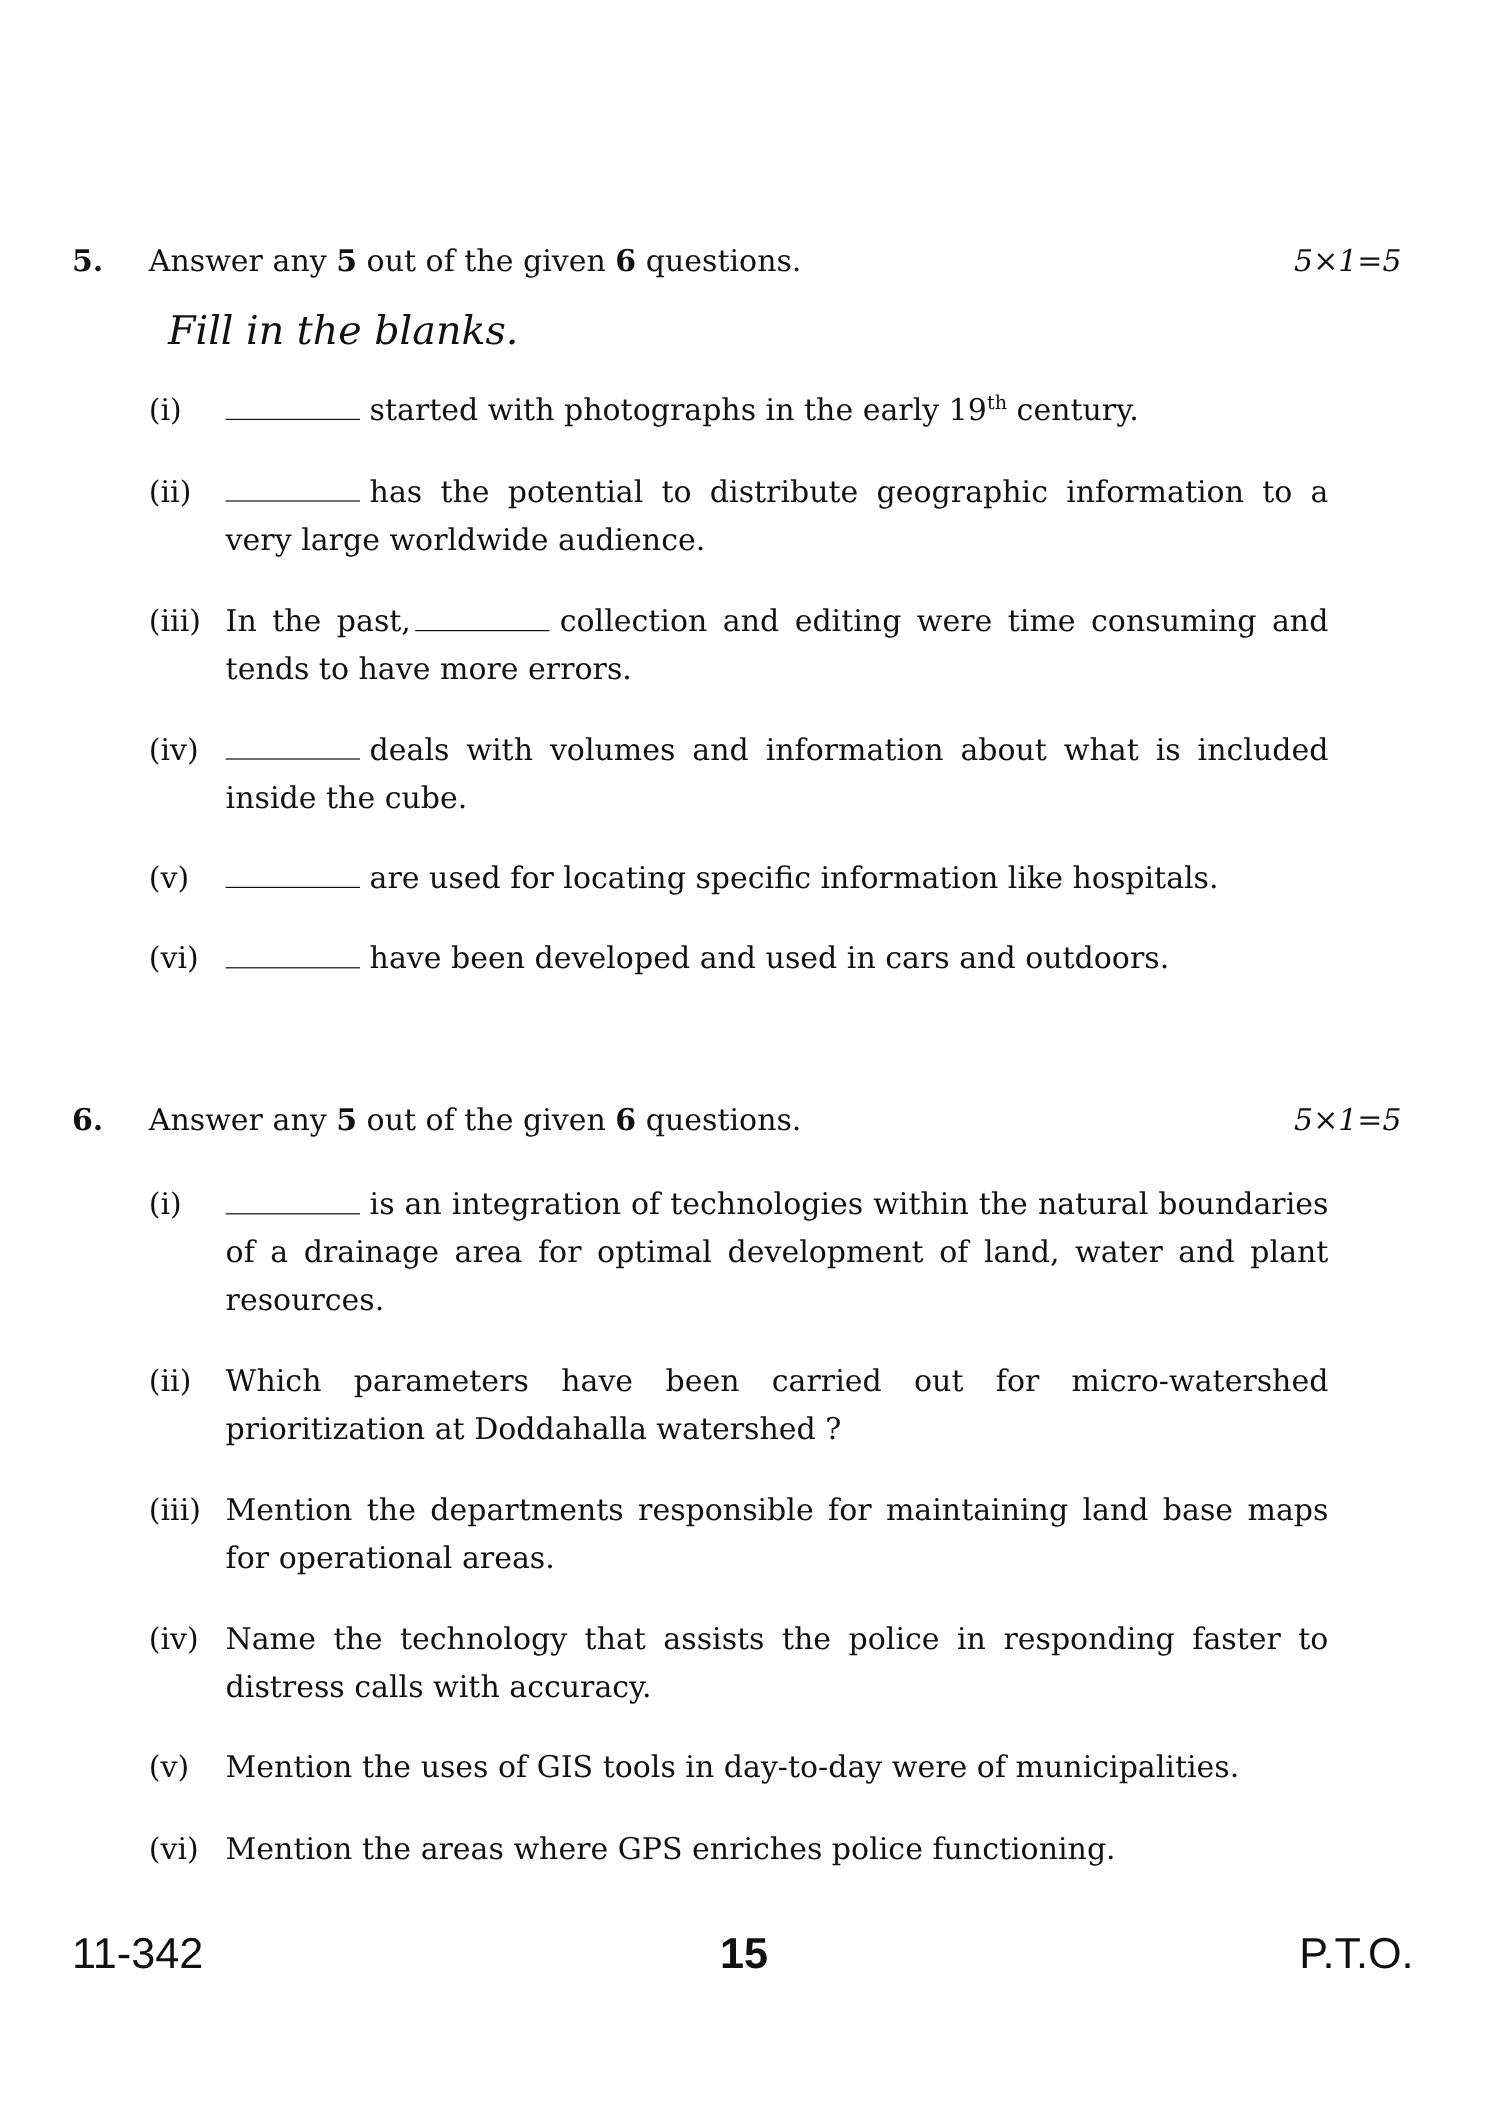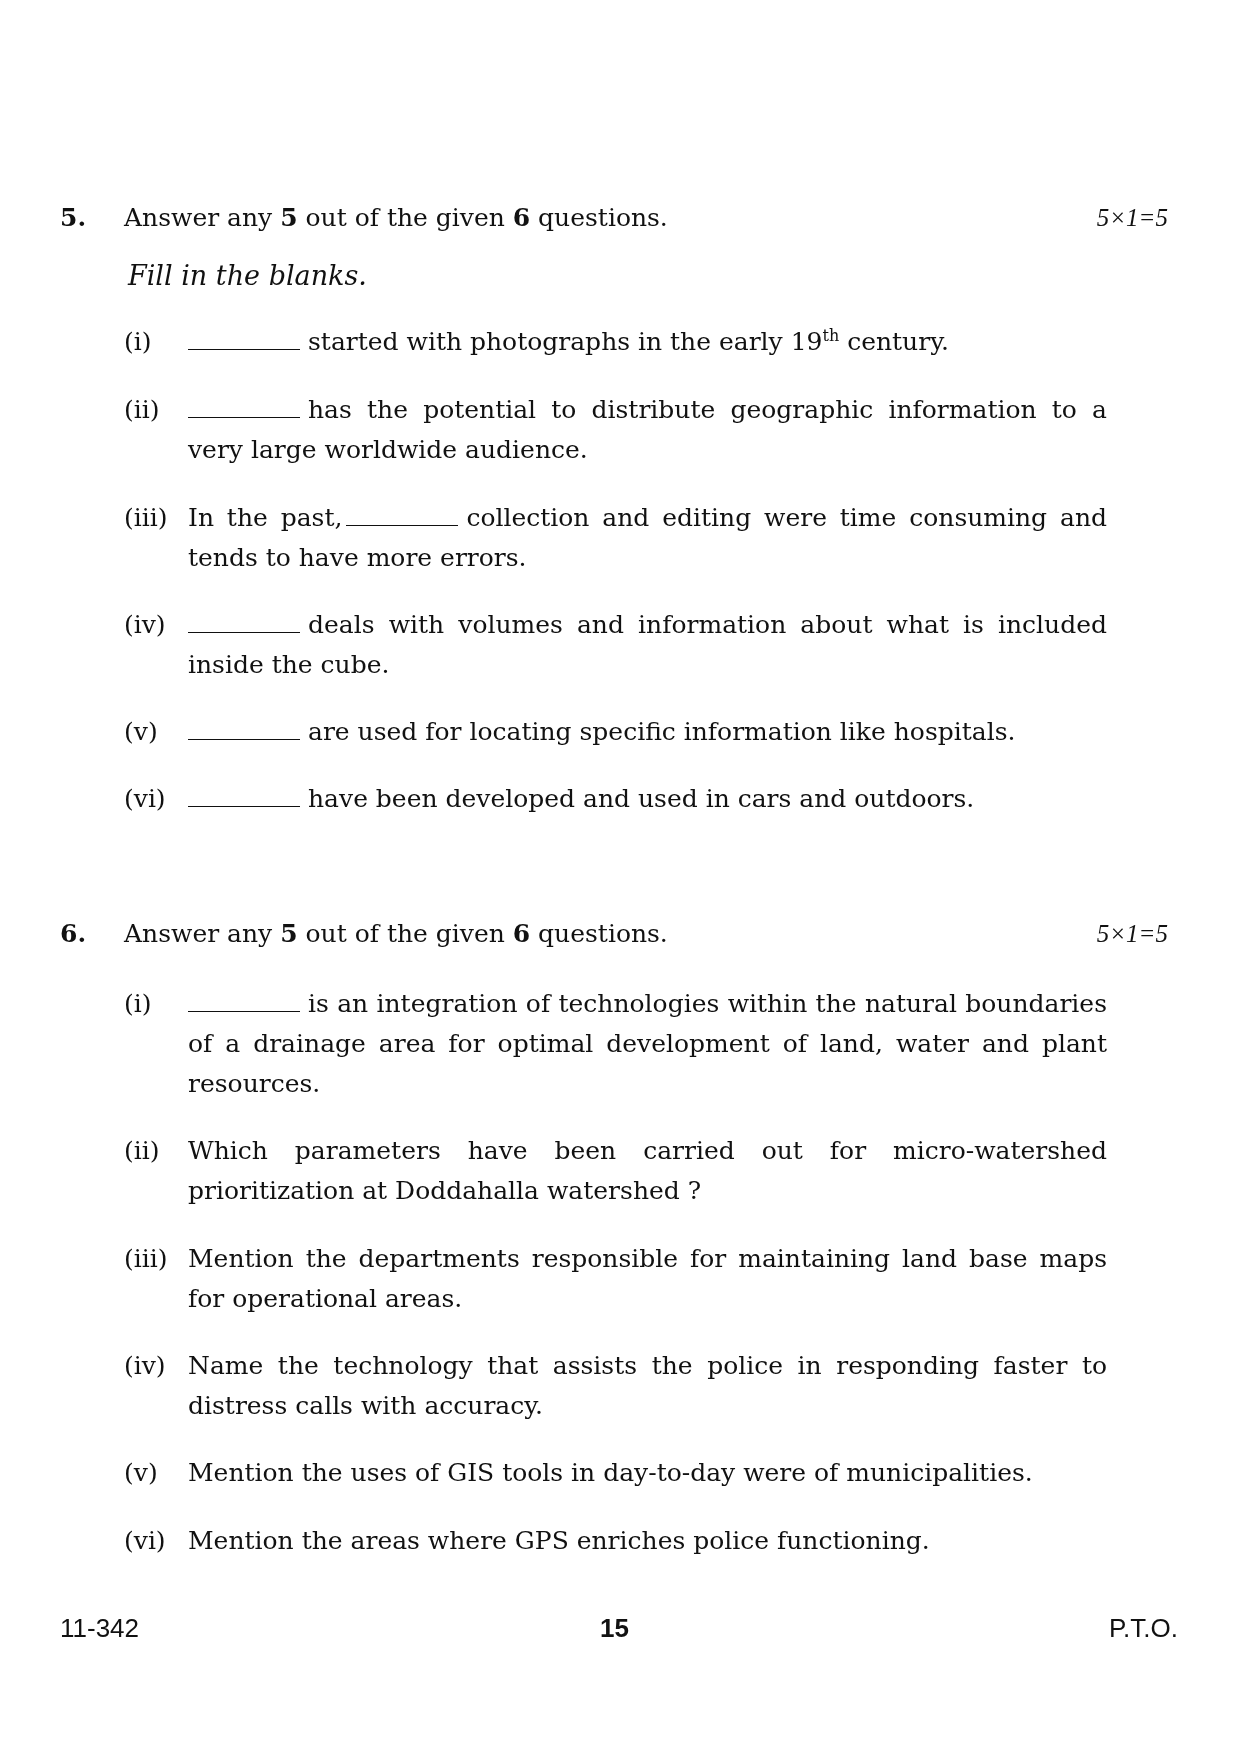--- a/index.html
+++ b/index.html
@@ -16,7 +16,7 @@
   .q-num { position: absolute; left: 0; top: 0; font-weight: bold; }
   .q-text { position: absolute; left: 64px; top: 0; }
   .q-text b { font-weight: bold; }
-  .q-marks { position: absolute; right: 0; top: 0; font-style: italic; font-family: Liberation Serif, serif; }
+  .q-marks { position: absolute; right: 0; top: 0; font-style: italic; }
   .instruction {
     position: absolute; left: 128px; font-style: italic;
     font-size: 27px; line-height: 40px;

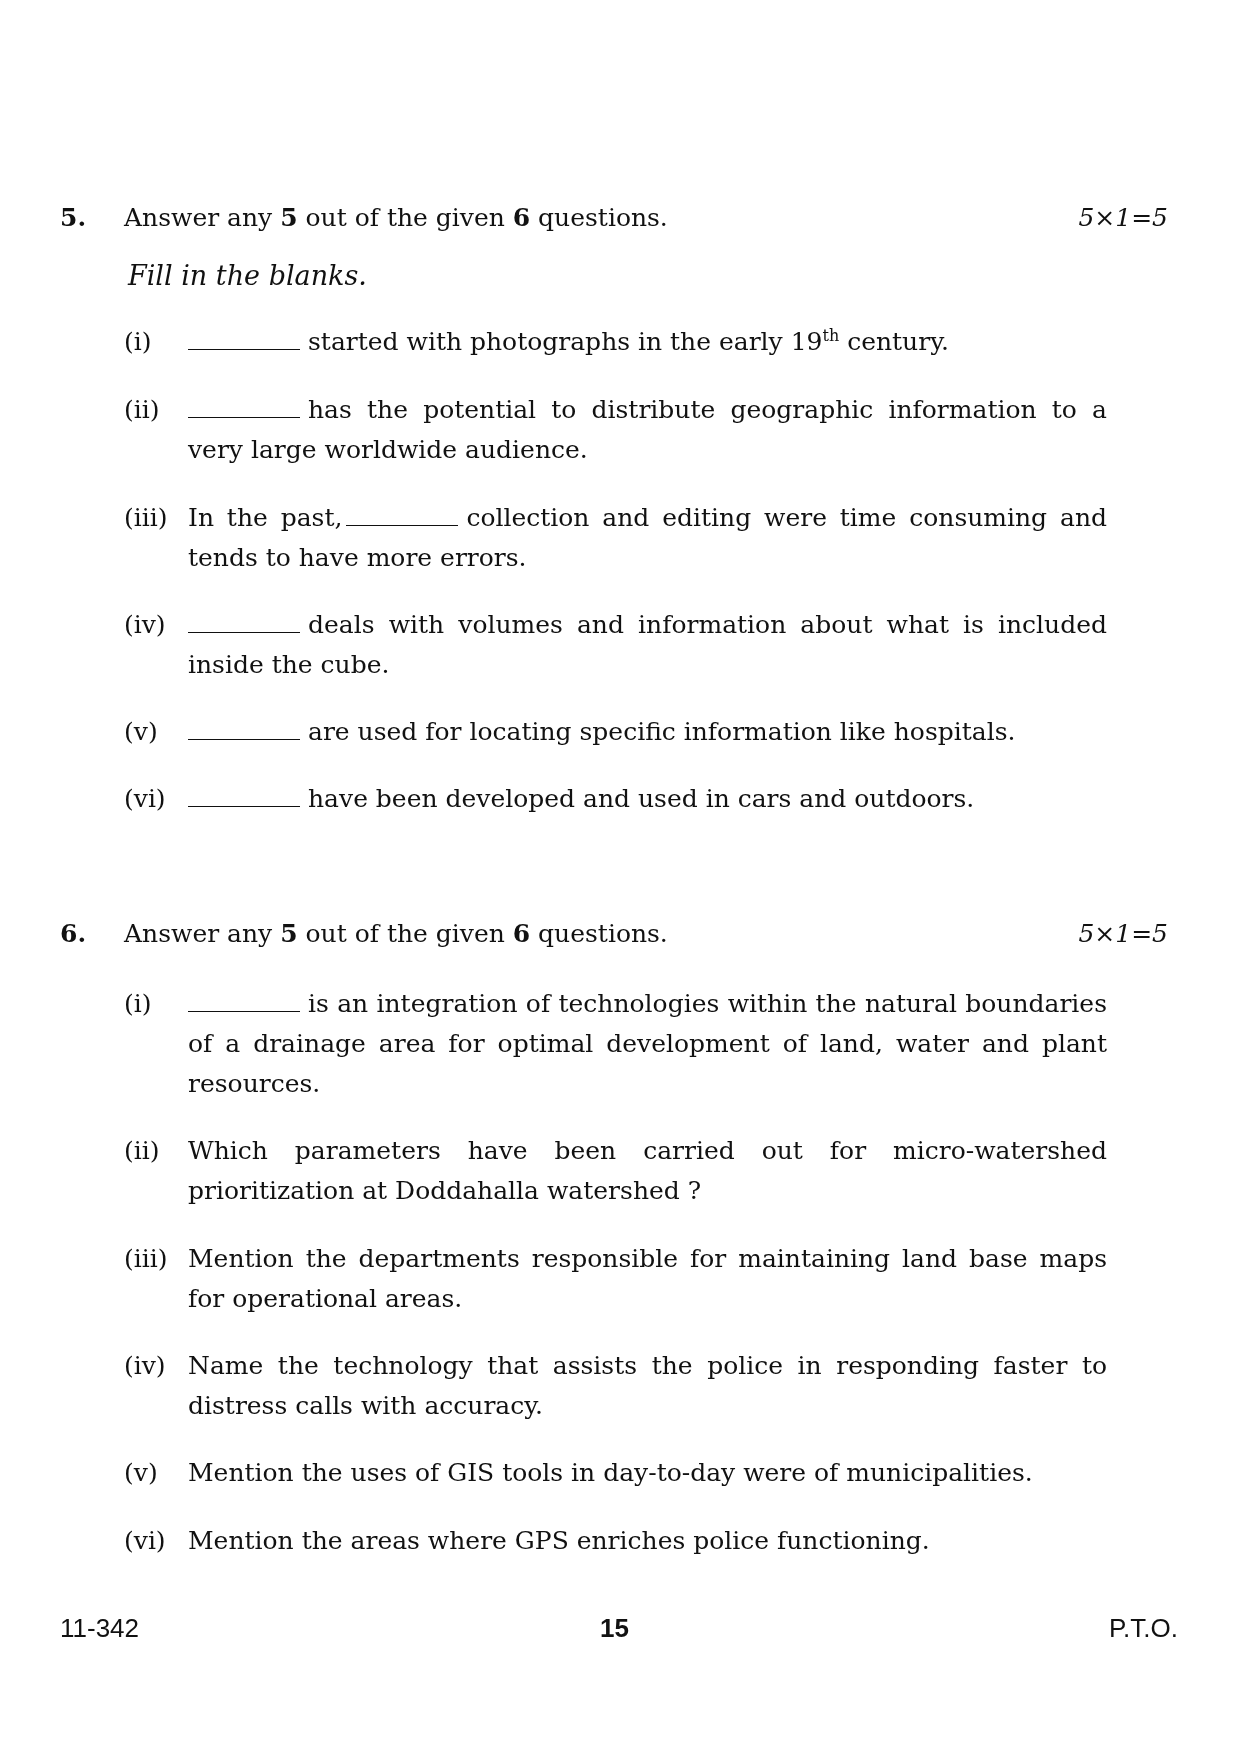--- a/index.html
+++ b/index.html
@@ -18,8 +18,8 @@
   .q-text b { font-weight: bold; }
   .q-marks { position: absolute; right: 0; top: 0; font-style: italic; }
   .instruction {
-    position: absolute; left: 128px; font-style: italic;
-    font-size: 27px; line-height: 40px;
+    position: absolute; left: 140px; font-style: italic;
+    font-size: 33px; line-height: 40px;
   }
   .item {
     position: absolute; left: 124px; width: 983px;

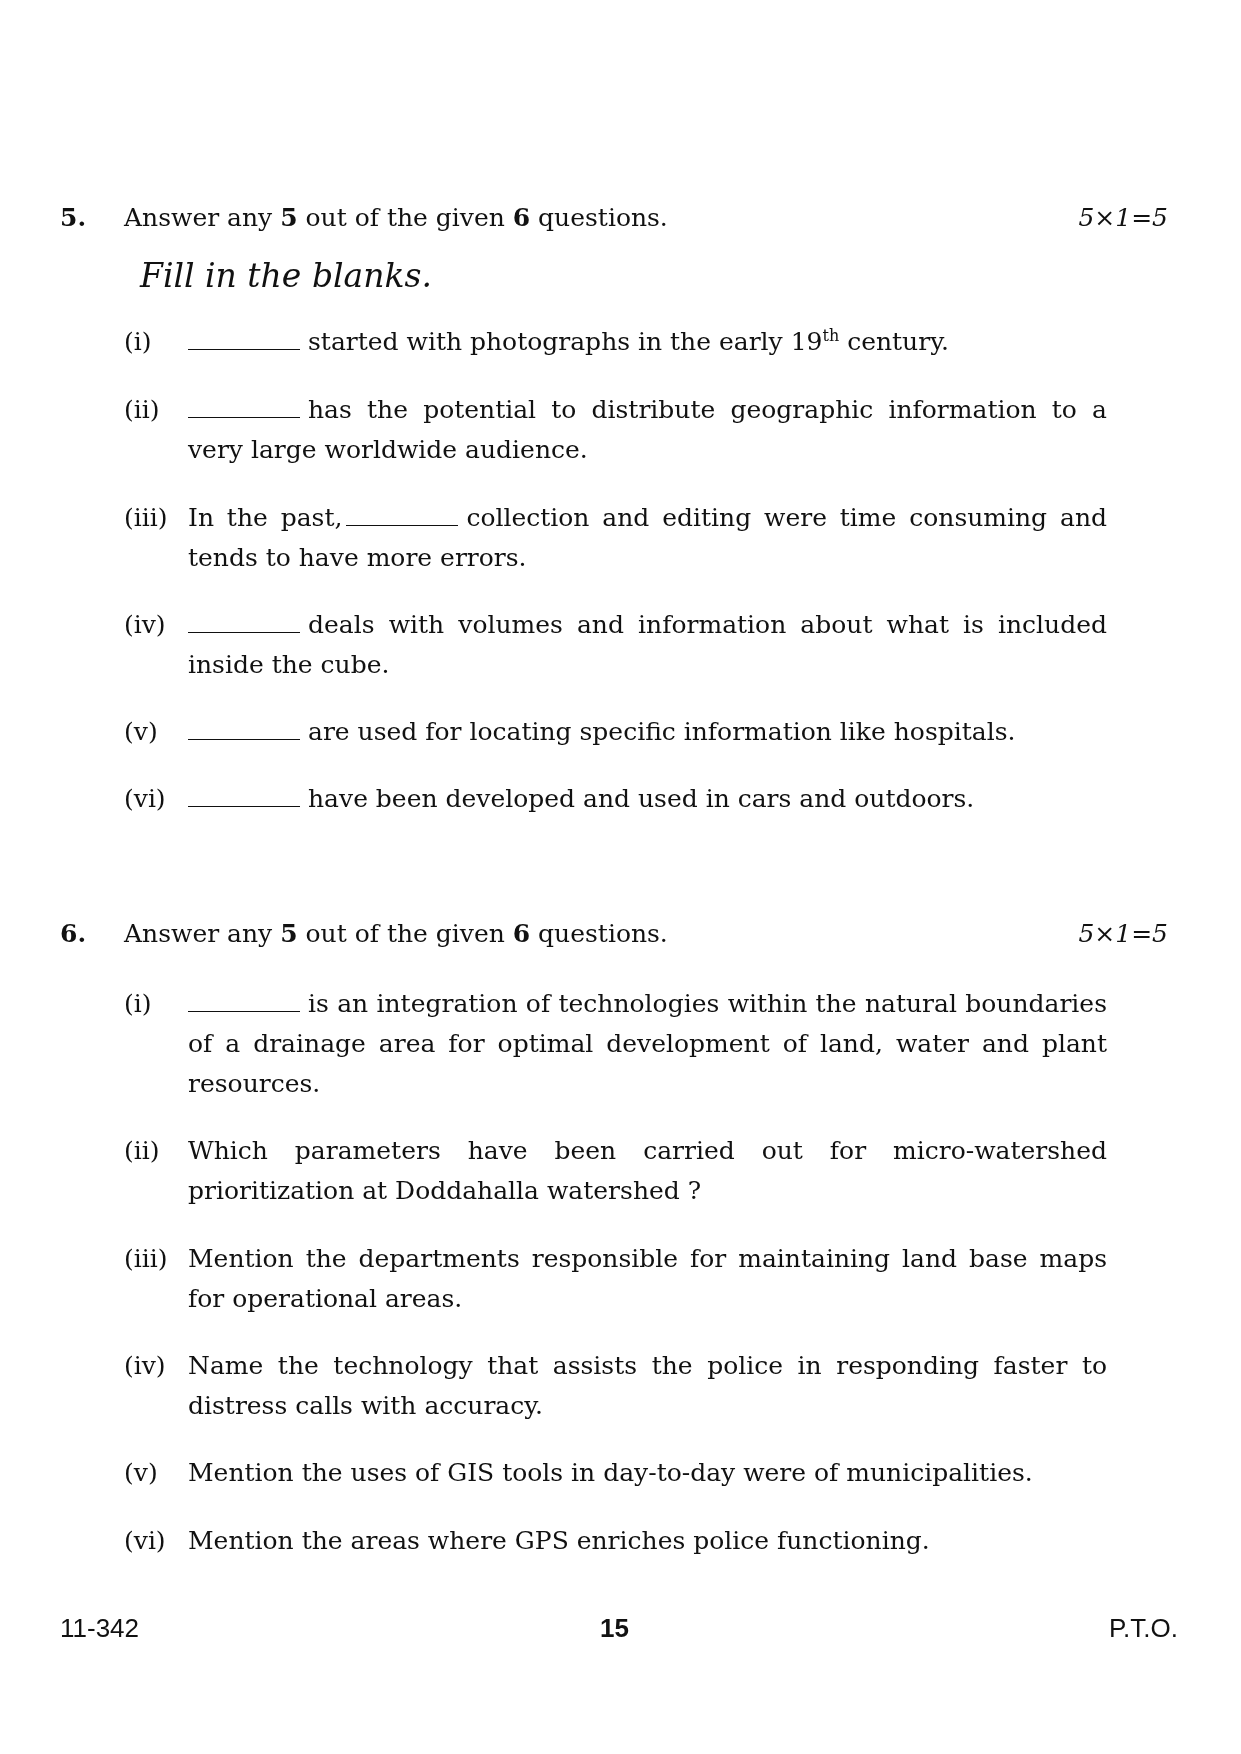--- a/index.html
+++ b/index.html
@@ -35,7 +35,7 @@
   sup { font-size: 16px; line-height: 0; }
   .footer {
     position: absolute; top: 1608px; left: 60px; width: 1118px; height: 40px;
-    font-family: "Liberation Sans", sans-serif; font-size: 26px; line-height: 40px;
+    font-family: "Liberation Sans", sans-serif; font-size: 36px; line-height: 40px;
   }
   .footer .code { position: absolute; left: 0; }
   .footer .pno { position: absolute; left: 540px; font-weight: bold; }

